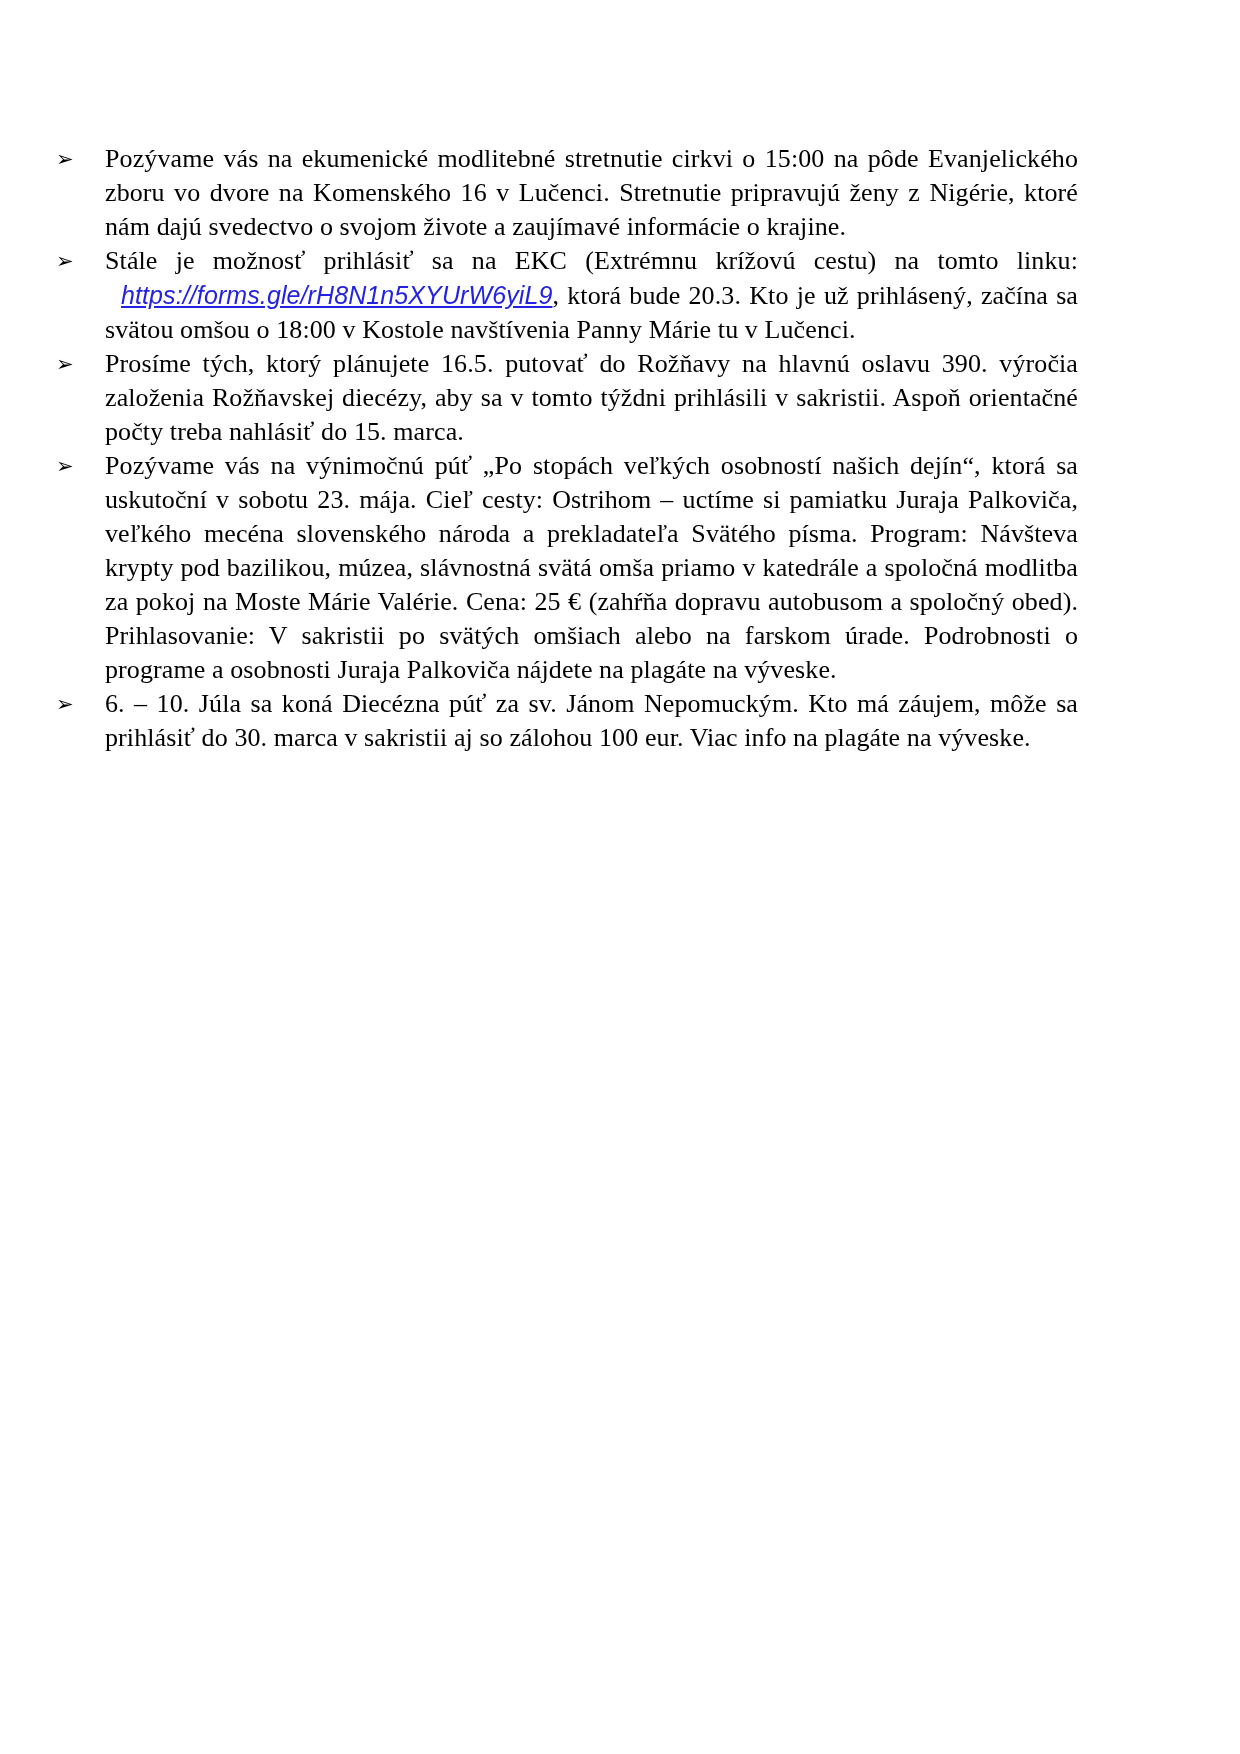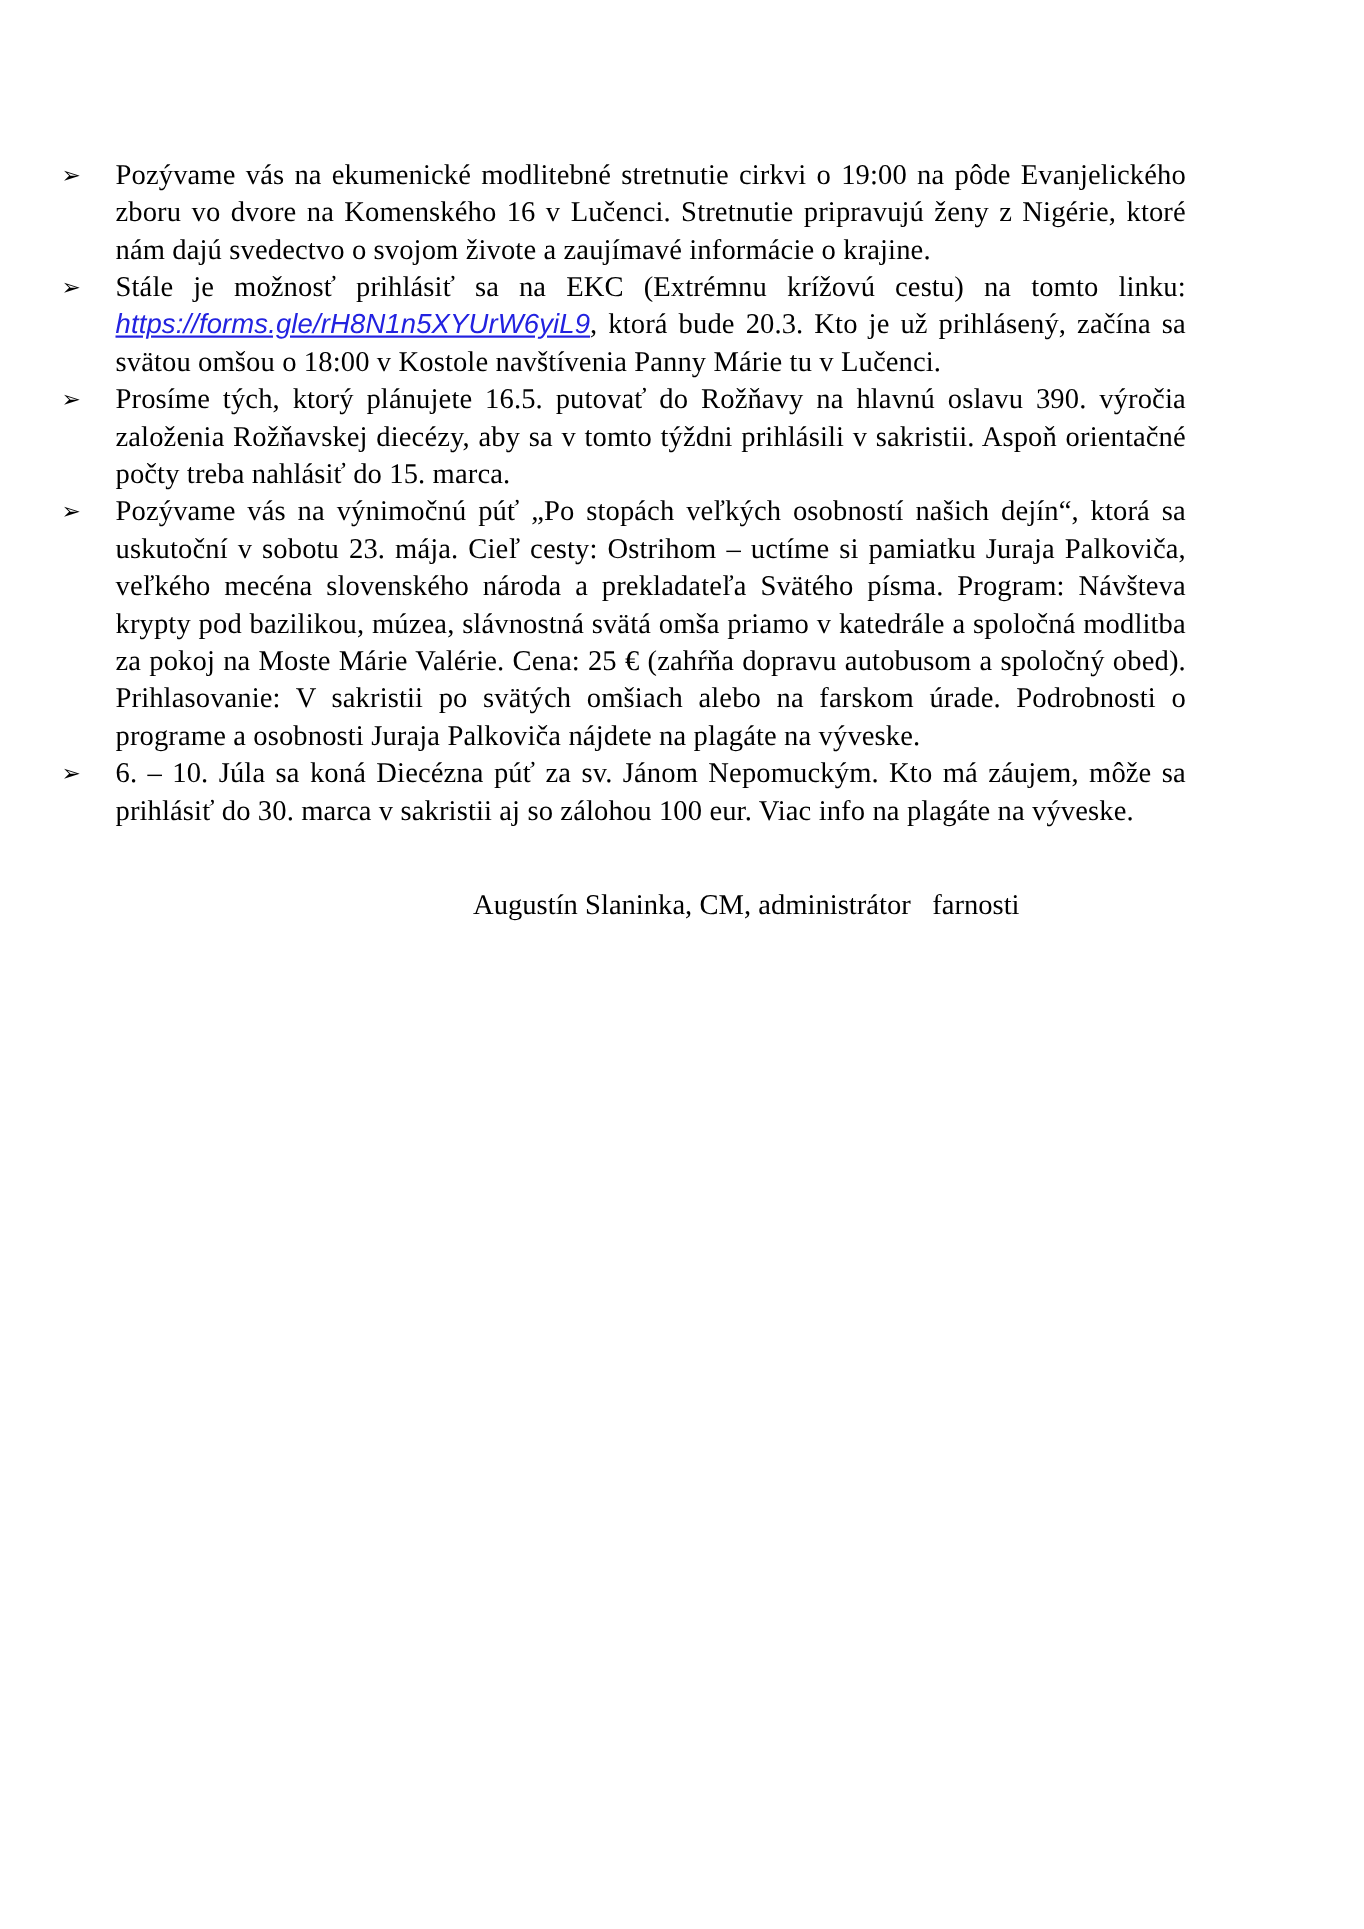--- a/index.html
+++ b/index.html
@@ -69,7 +69,7 @@
 
     <li class="bullet">
       <span class="marker">➢</span>
-      <p class="text">Pozývame vás na ekumenické modlitebné stretnutie cirkvi o 19:00 na pôde Evanjelického zboru vo dvore na Komenského 16 v Lučenci. Stretnutie pripravujú ženy z Nigérie, ktoré nám dajú svedectvo o svojom živote a zaujímavé informácie o krajine.</p>
+      <p class="text">Pozývame vás na ekumenické modlitebné stretnutie cirkvi o 15:00 na pôde Evanjelického zboru vo dvore na Komenského 16 v Lučenci. Stretnutie pripravujú ženy z Nigérie, ktoré nám dajú svedectvo o svojom živote a zaujímavé informácie o krajine.</p>
     </li>
 
     <li class="bullet">

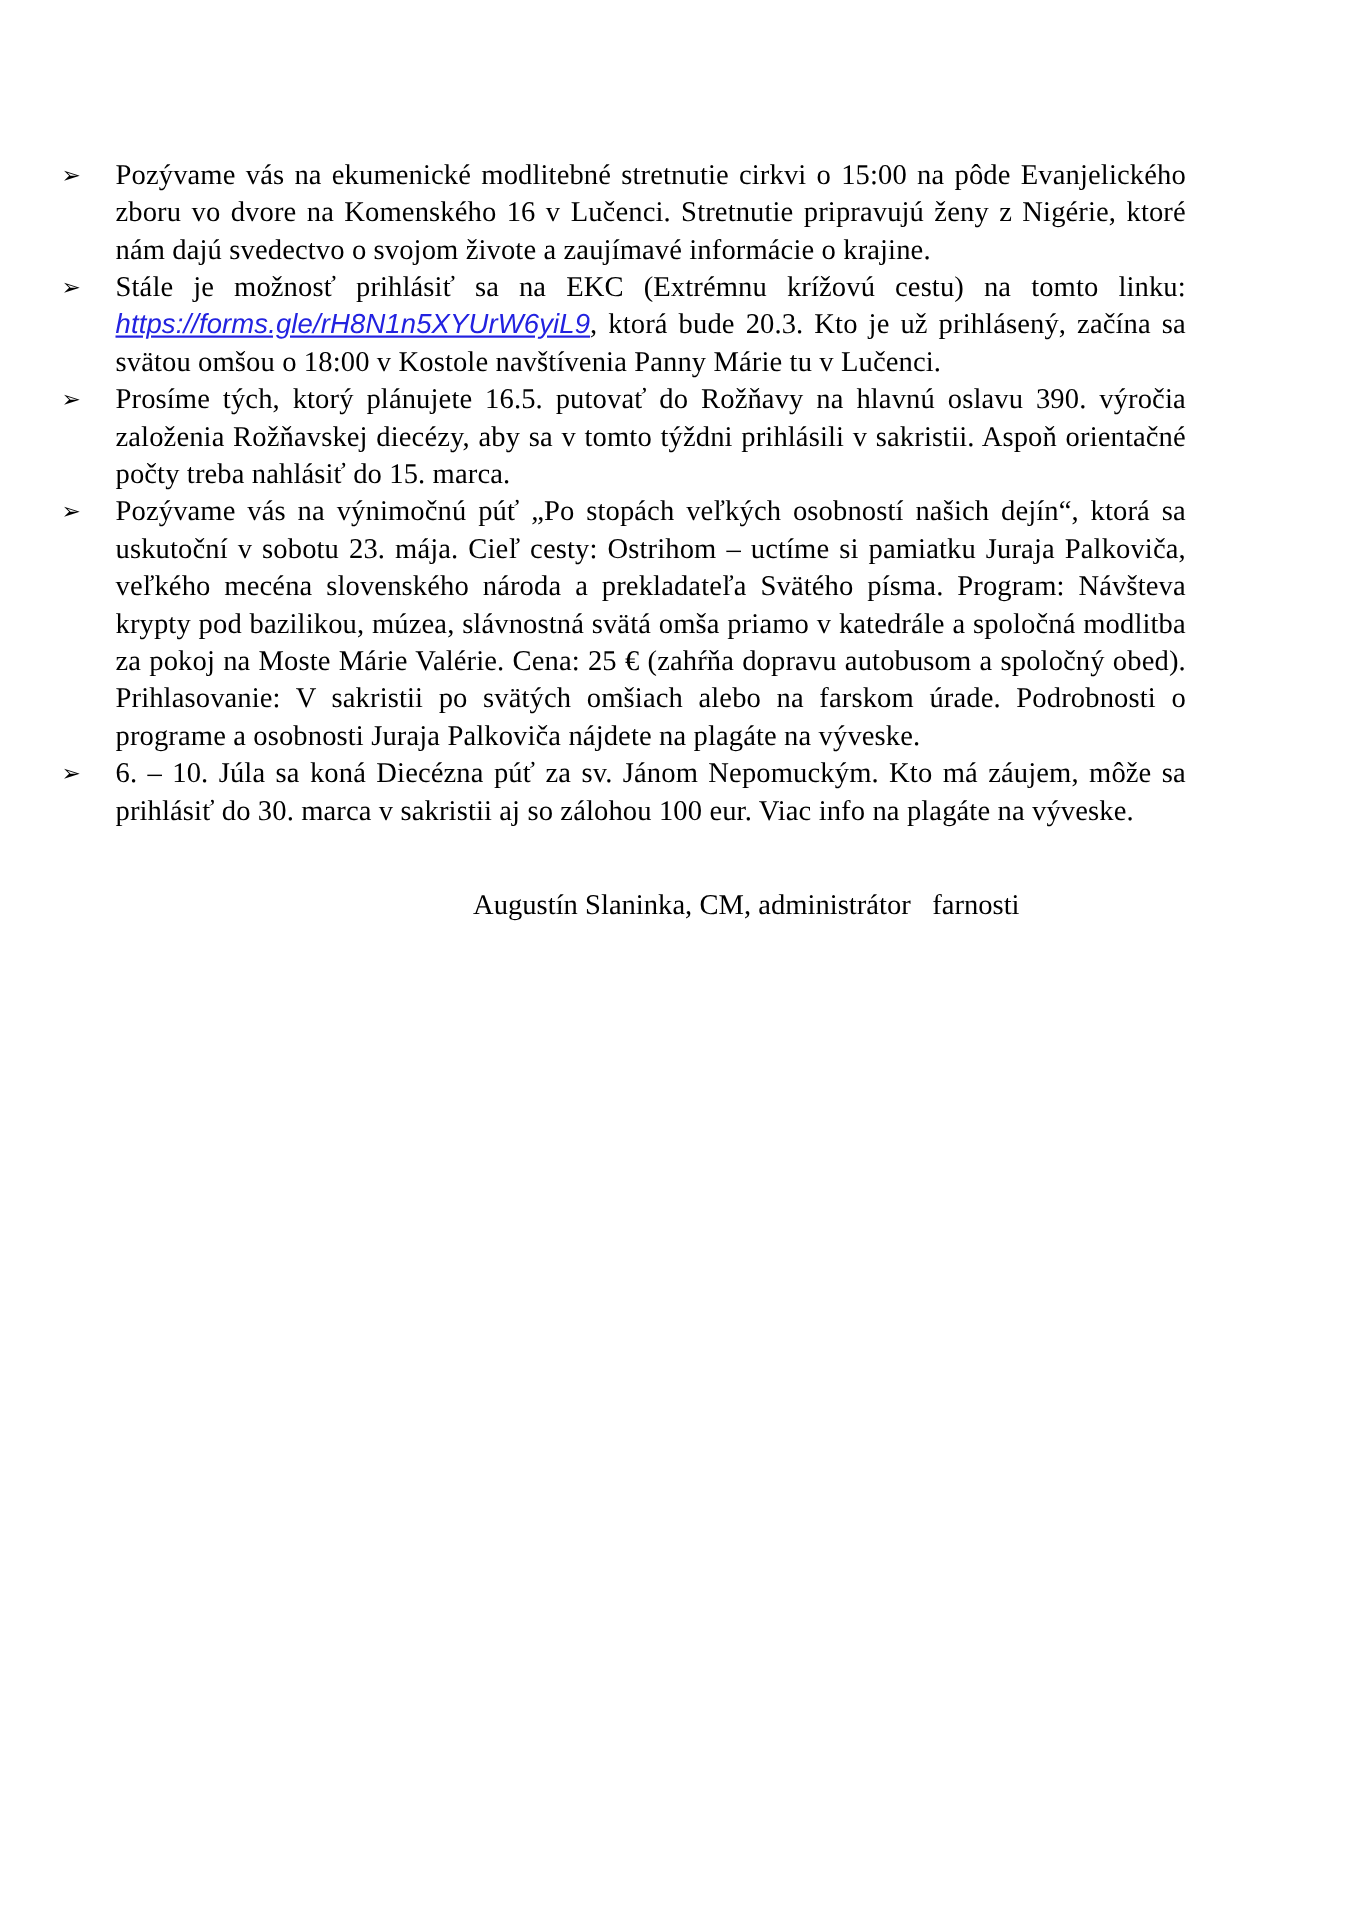--- a/index.html
+++ b/index.html
@@ -53,6 +53,7 @@
     color: #2222e0;
     text-decoration: underline;
     text-decoration-color: #2222e0;
+    margin-left: 16px;
   }
   .signature {
     margin: 52px 0 0 374px;

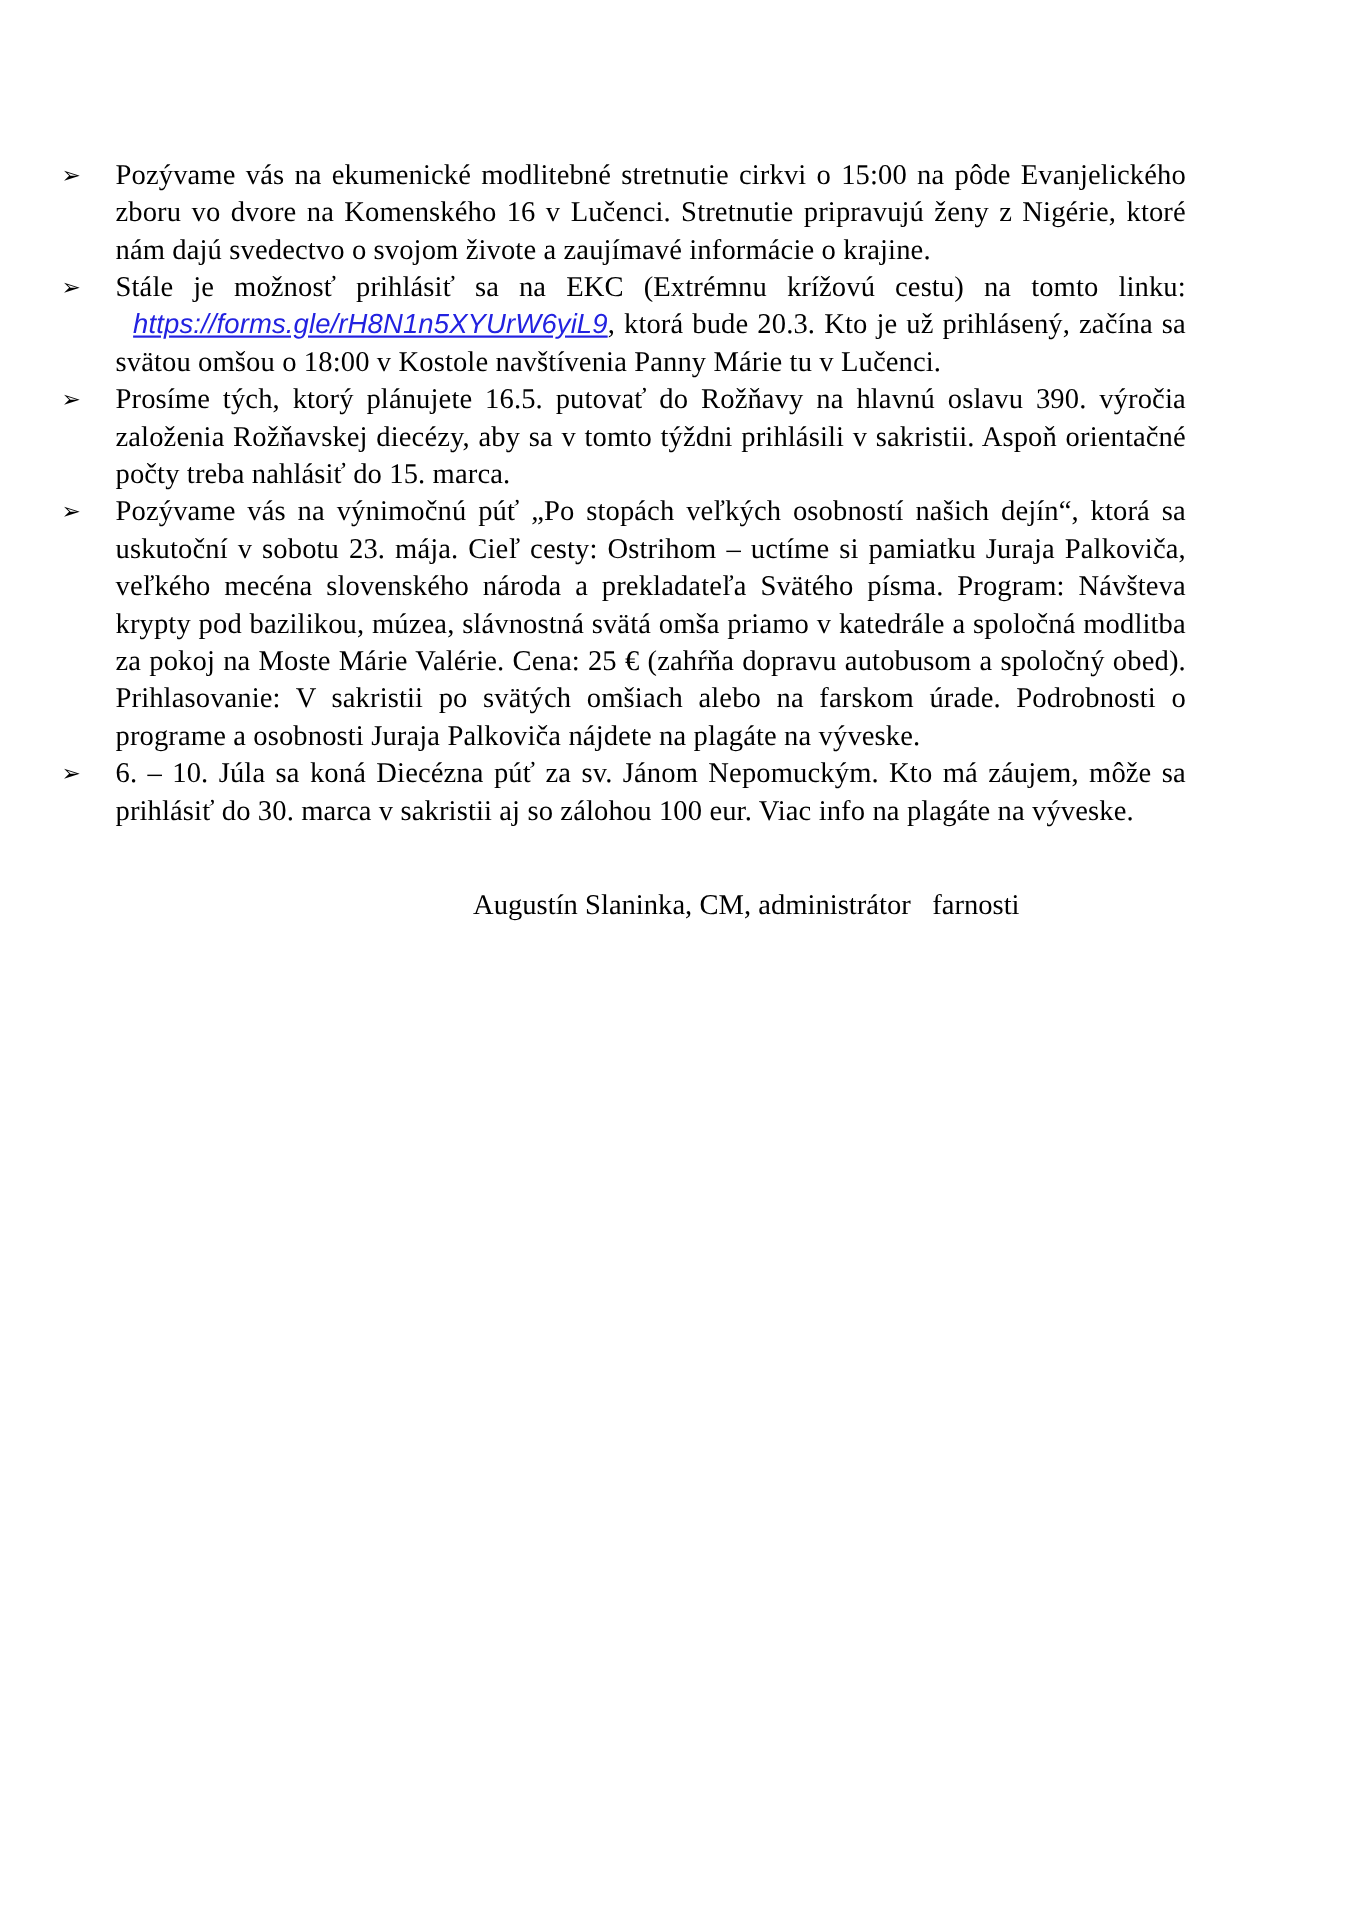--- a/index.html
+++ b/index.html
@@ -95,7 +95,6 @@
 
   </ul>
 
-  <p class="signature">Augustín Slaninka, CM, administrátor   farnosti</p>
 </div>
 
 </body></html>

